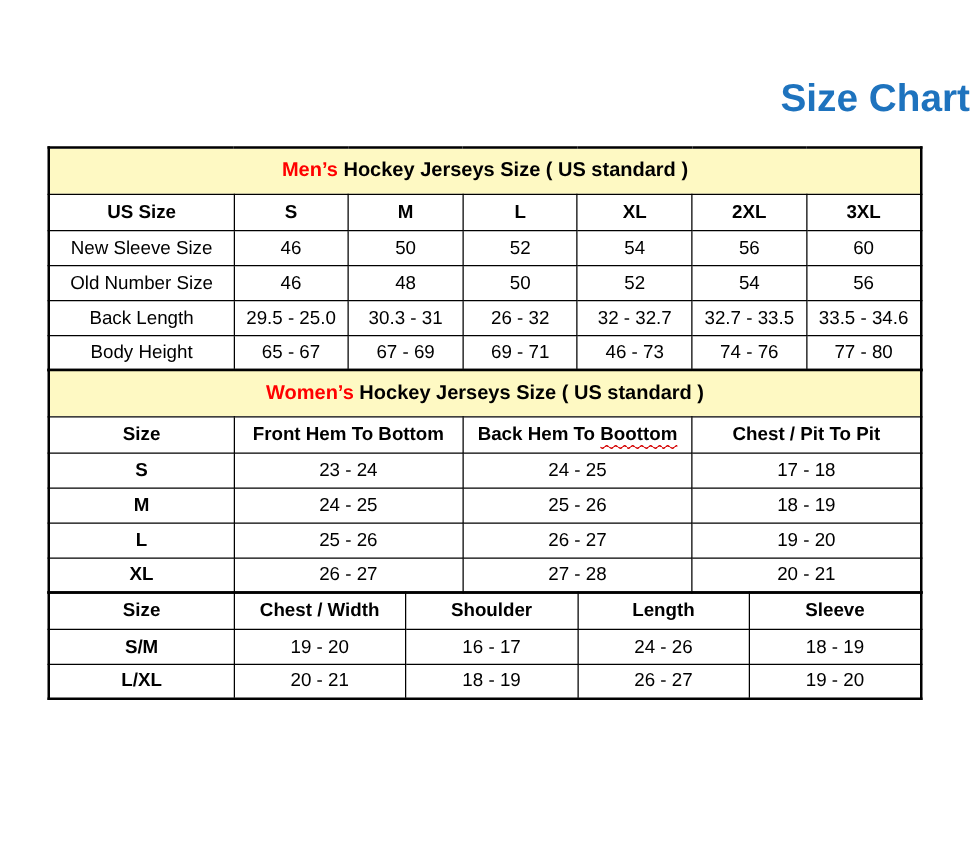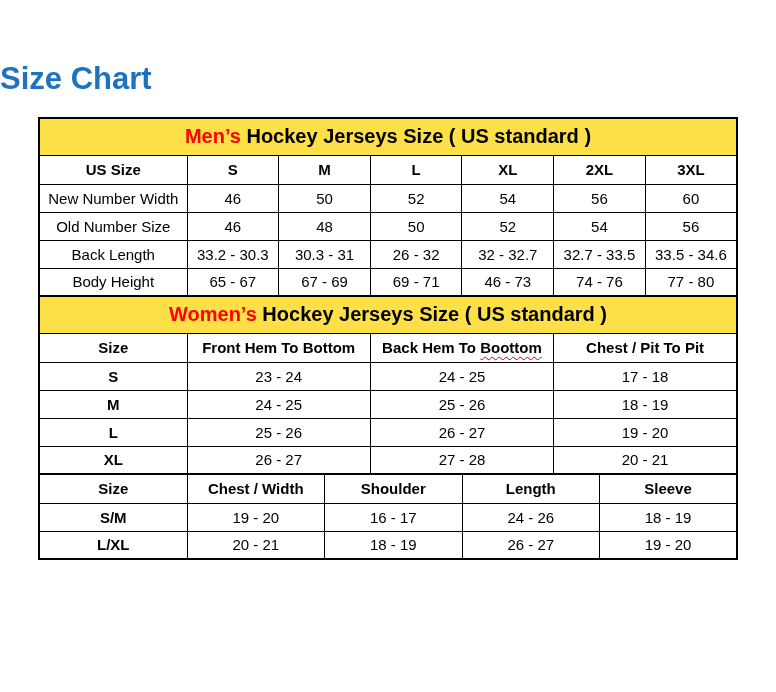--- a/index.html
+++ b/index.html
@@ -13,7 +13,7 @@
     padding-top: 62px;
   }
   .title {
-    text-align: left;
+    text-align: right;
     color: #1E73BE;
     font-size: 31px;
     font-weight: bold;

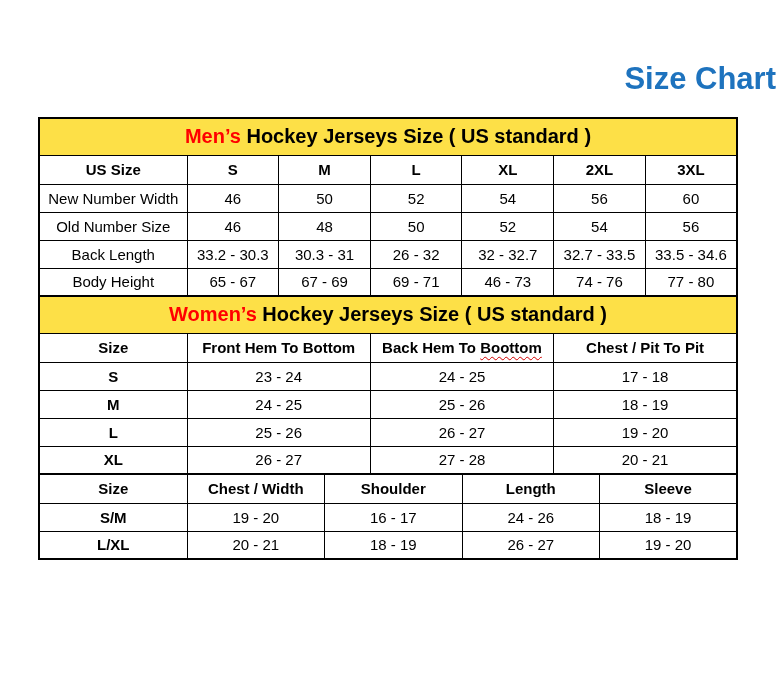--- a/index.html
+++ b/index.html
@@ -43,9 +43,9 @@
     white-space: nowrap;
   }
   tr.band-row td.band {
-    background: #fde047;
+    background: #fef9c3;
     font-weight: bold;
-    font-size: 20px;
+    font-size: 16px;
     height: 37px;
   }
   .band-accent { color: #FF0000; }

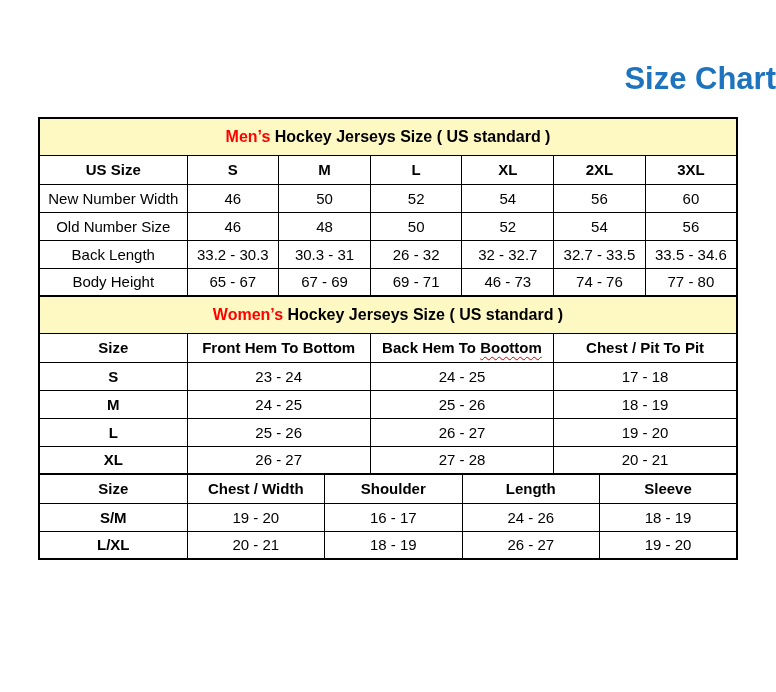--- a/index.html
+++ b/index.html
@@ -96,7 +96,7 @@
             <th>3XL</th>
           </tr>
           <tr class="data-row">
-            <td>New Number Width</td>
+            <td>New Sleeve Size</td>
             <td>46</td>
             <td>50</td>
             <td>52</td>

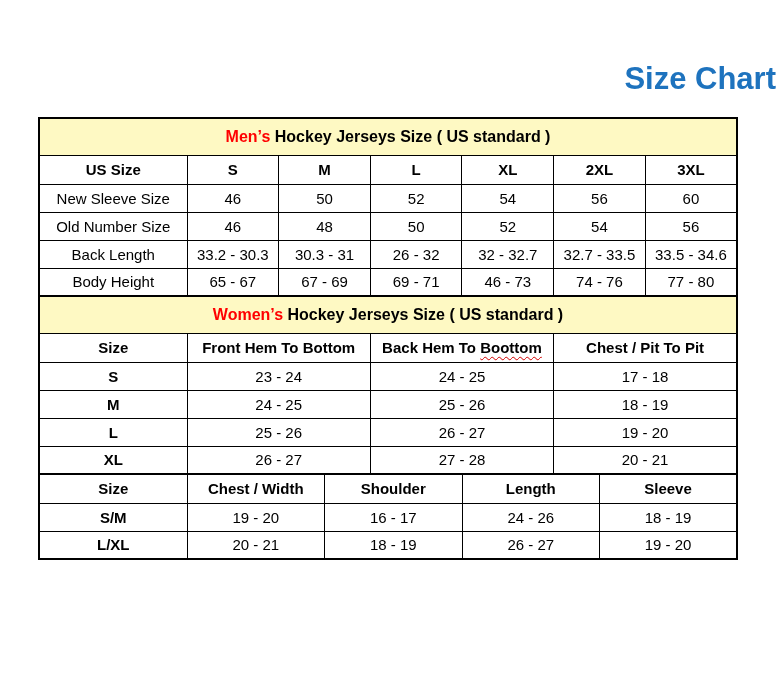--- a/index.html
+++ b/index.html
@@ -115,7 +115,7 @@
           </tr>
           <tr class="data-row">
             <td>Back Length</td>
-            <td>33.2 - 30.3</td>
+            <td>29.5 - 25.0</td>
             <td>30.3 - 31</td>
             <td>26 - 32</td>
             <td>32 - 32.7</td>

